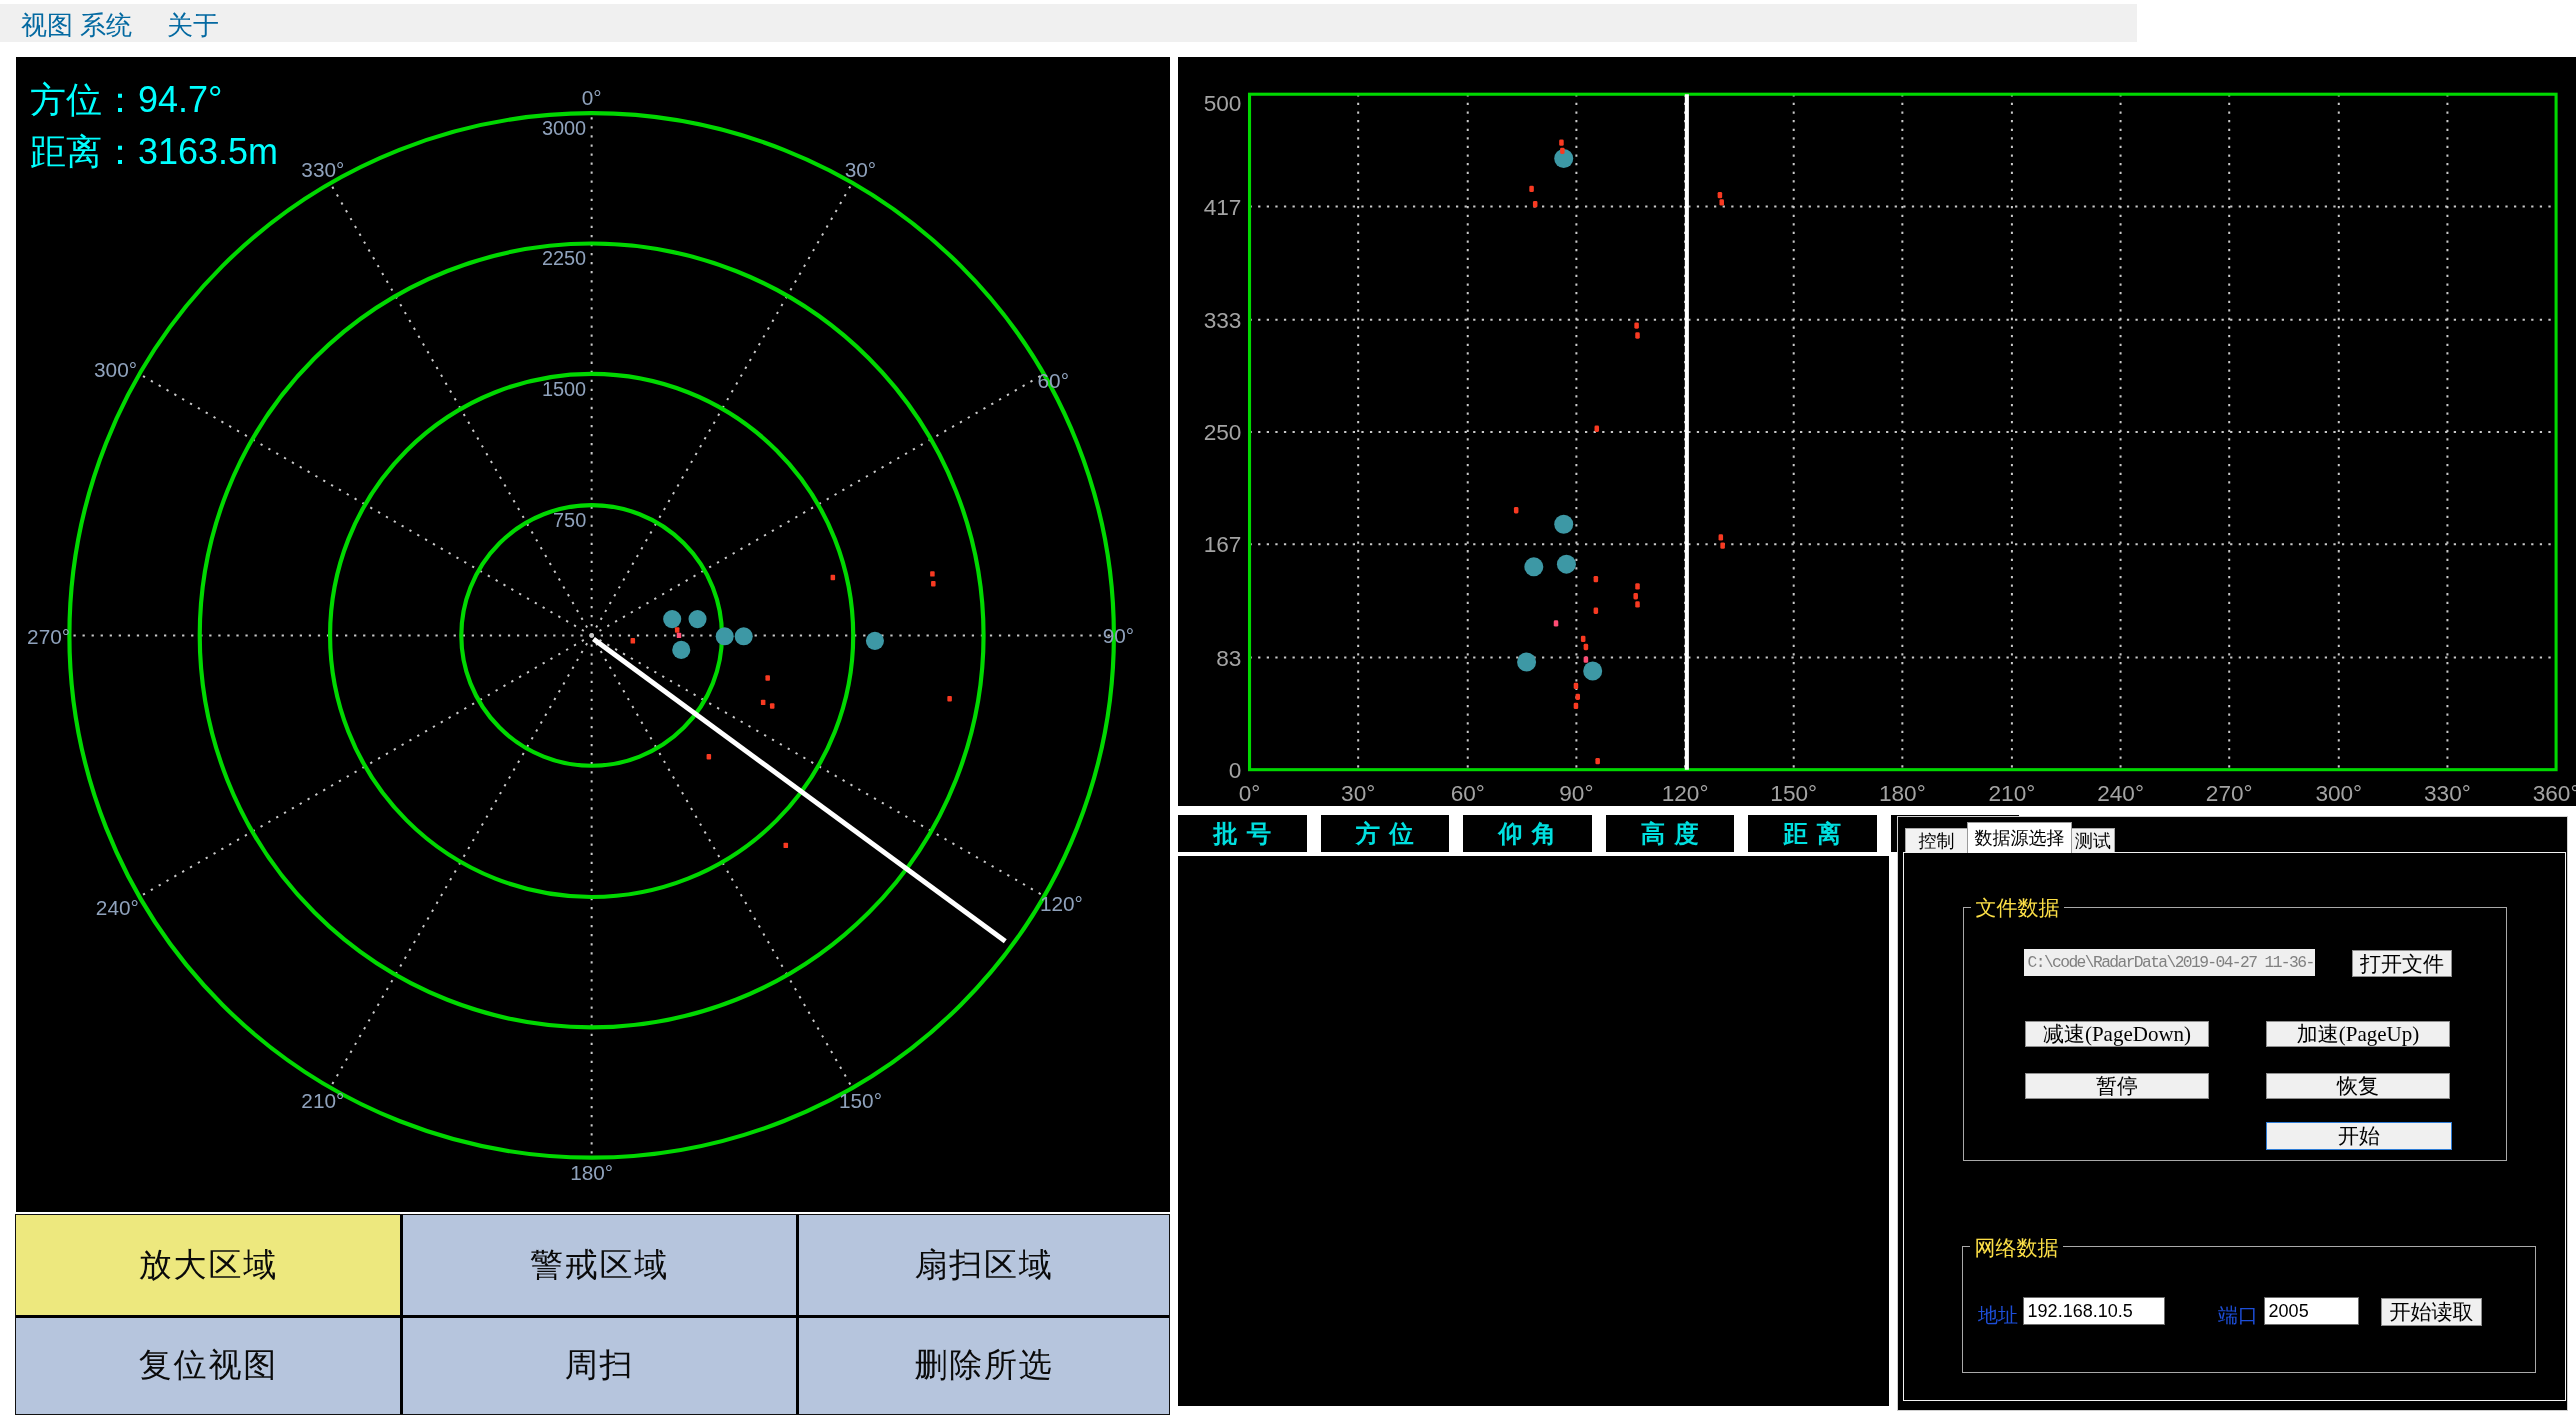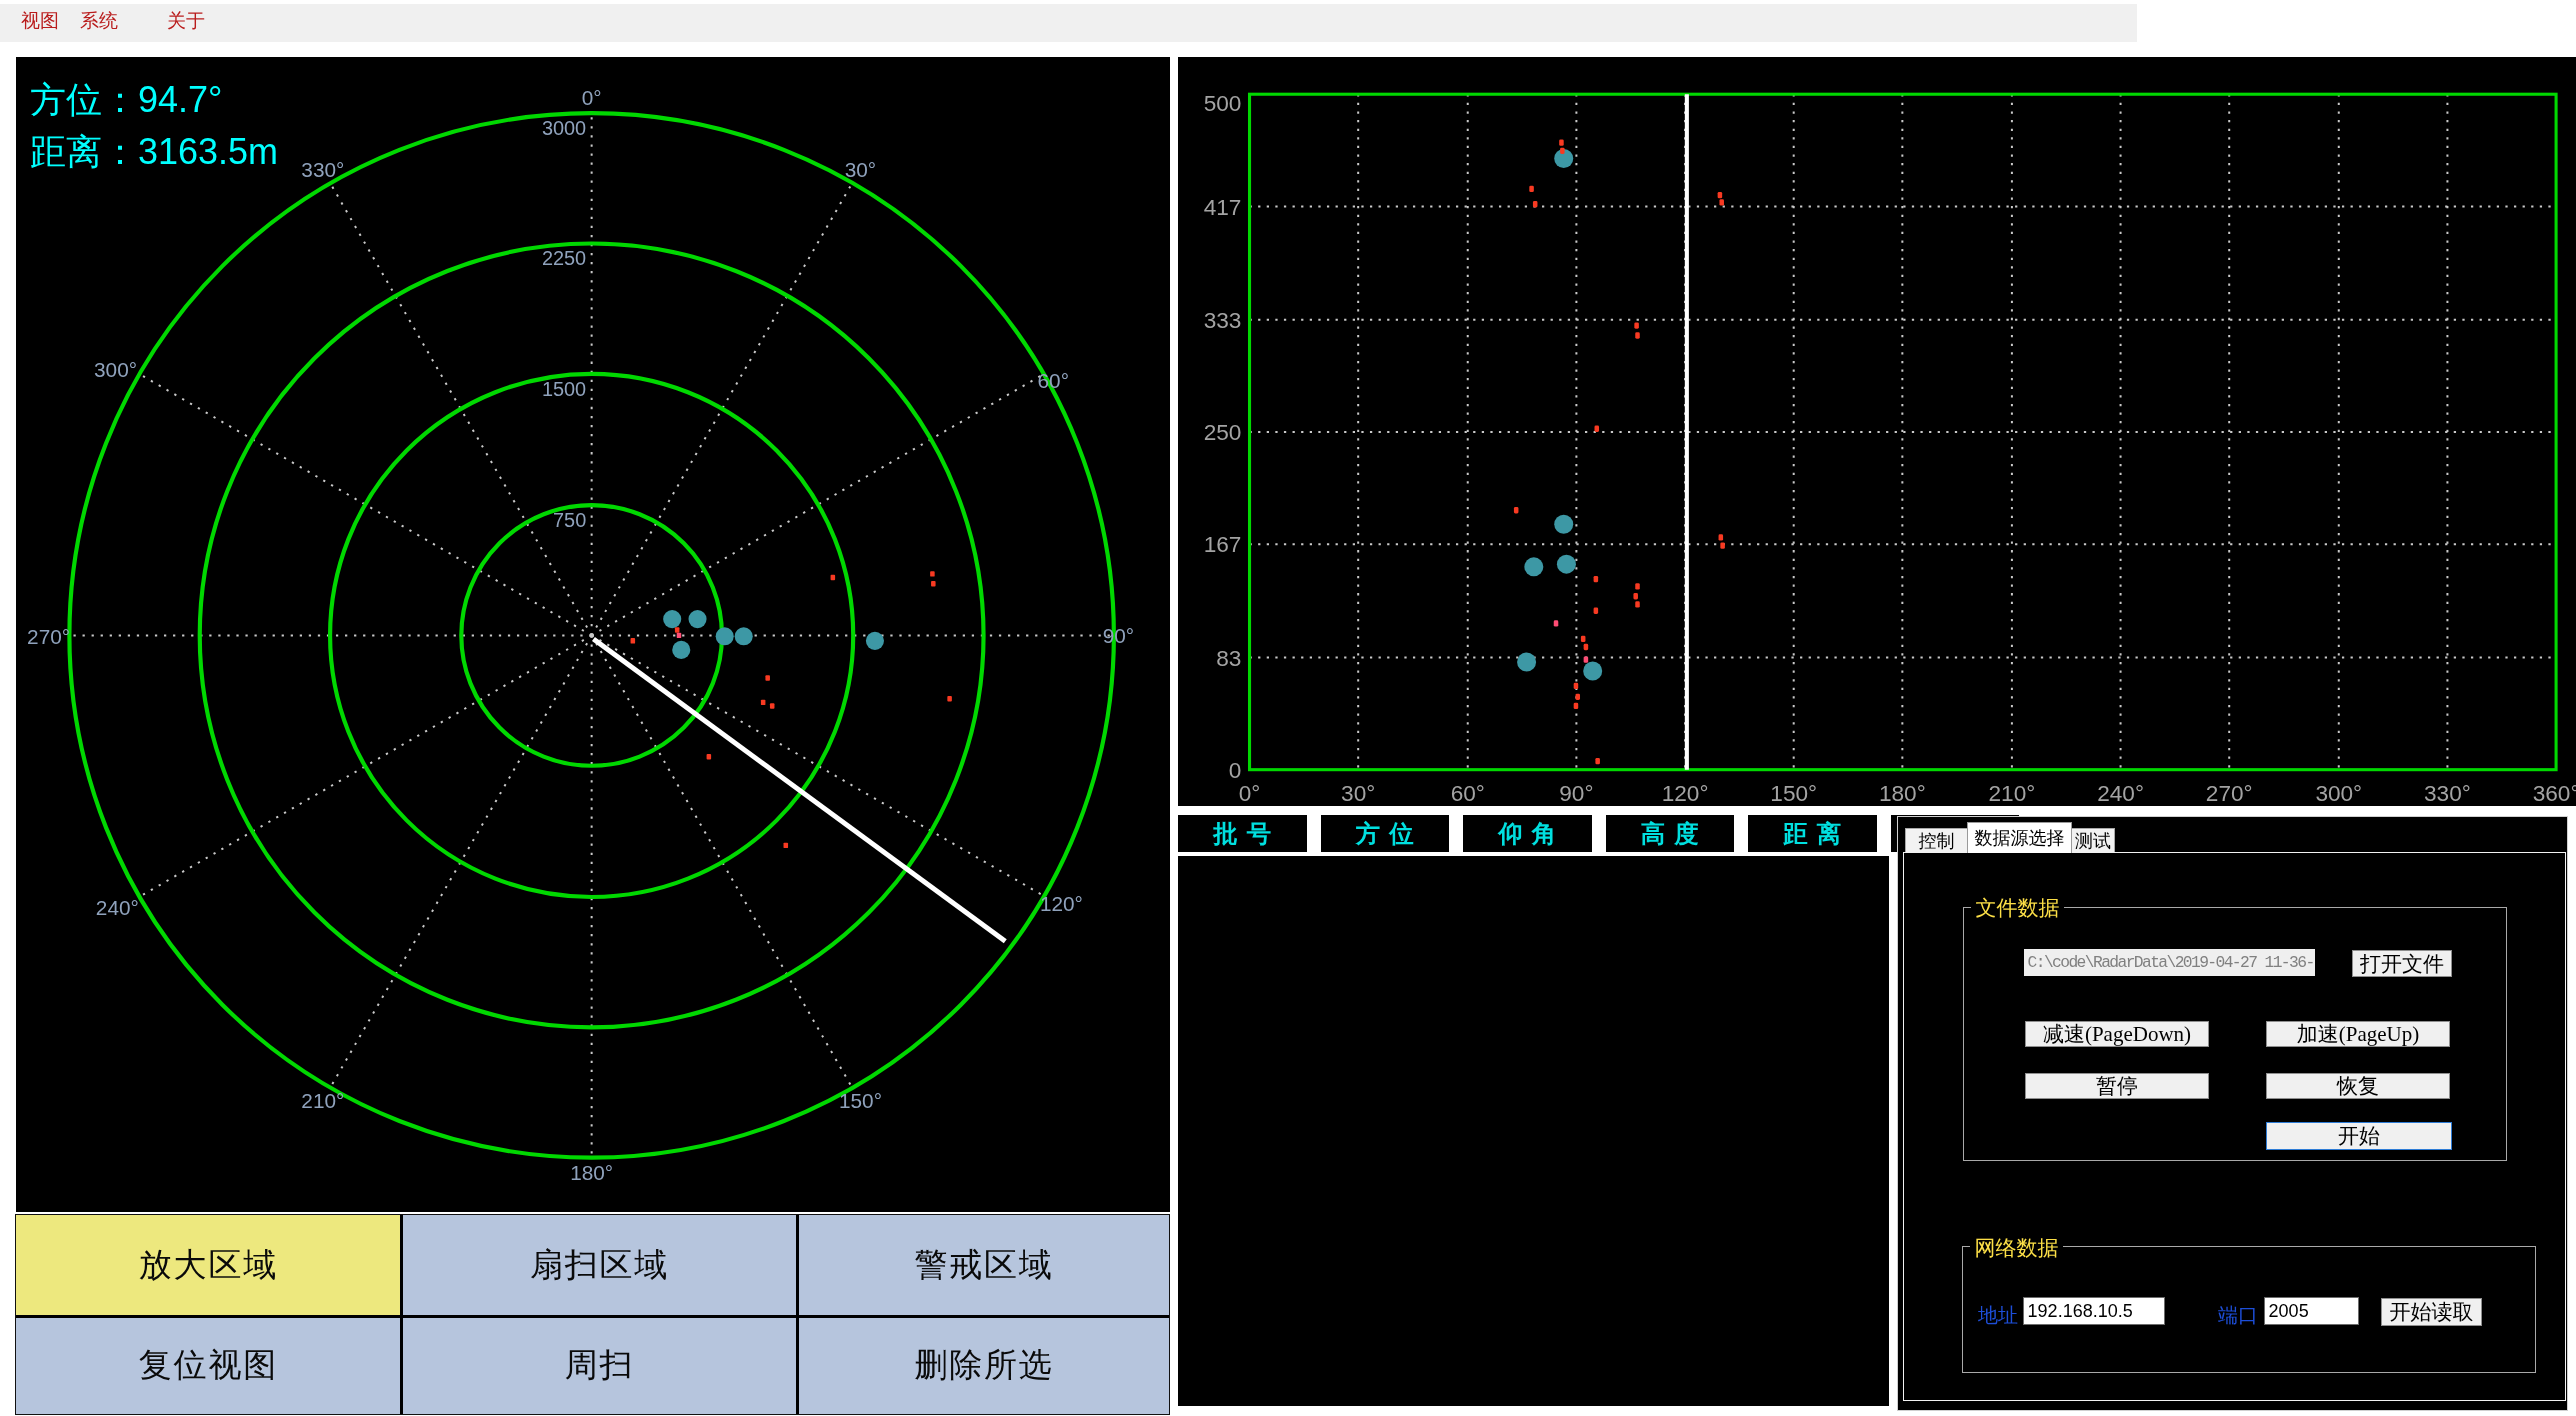--- a/index.html
+++ b/index.html
@@ -4,7 +4,7 @@
 html,body{margin:0;padding:0;background:#fff;width:2576px;height:1417px;overflow:hidden;}
 body{font-family:"Liberation Sans",sans-serif;position:relative;}
 .abs{position:absolute;}
-#menubar{left:0;top:3.6px;width:2137px;height:38px;background:#f0f0f0;color:#b91c1c;font-size:19px;}
+#menubar{left:0;top:3.6px;width:2137px;height:38px;background:#f0f0f0;color:#0369a1;font-size:26px;}
 #menubar span{position:absolute;top:4.5px;}
 #leftpanel{left:16.3px;top:57px;width:1154px;height:1155px;background:#000;}
 #info{left:30px;top:74px;color:#00ffff;font-size:36px;line-height:52px;white-space:pre;}

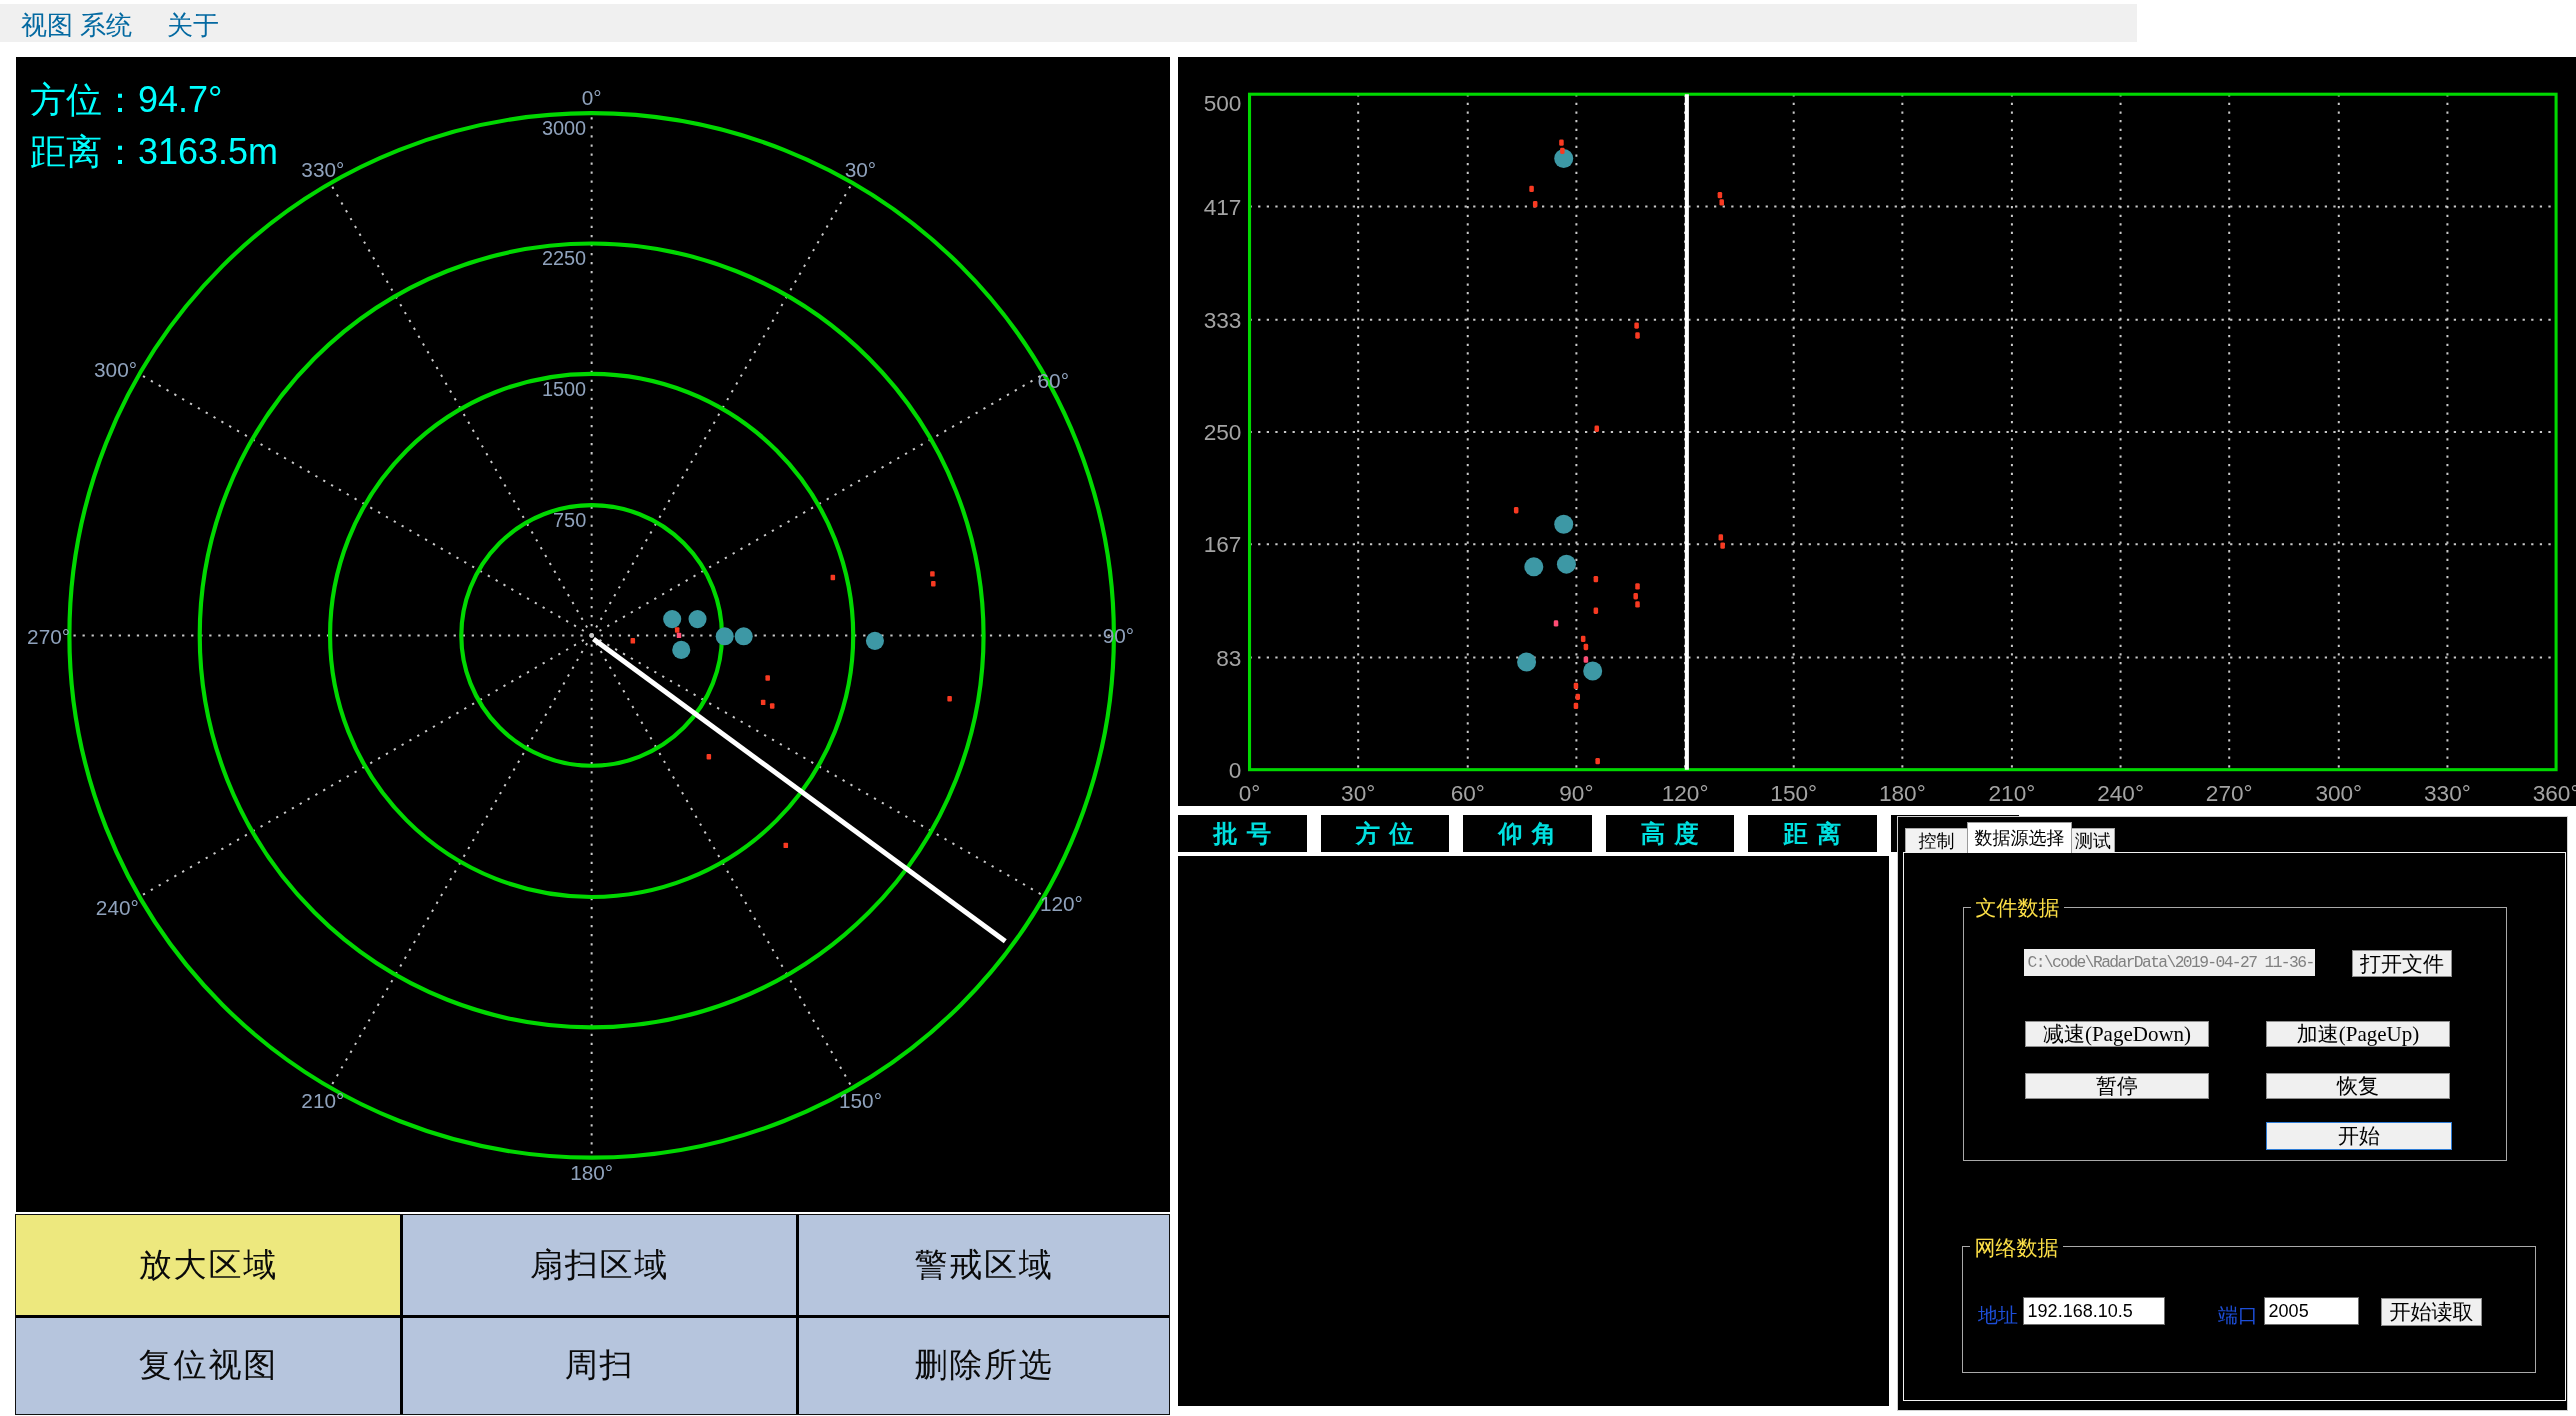--- a/index.html
+++ b/index.html
@@ -106,8 +106,8 @@
 
 <div id="btns" class="abs">
 <div class="y">放大区域</div>
+    <div>警戒区域</div>
     <div>扇扫区域</div>
-    <div>警戒区域</div>
 <div>复位视图</div>
     <div>周扫</div>
     <div>删除所选</div>

